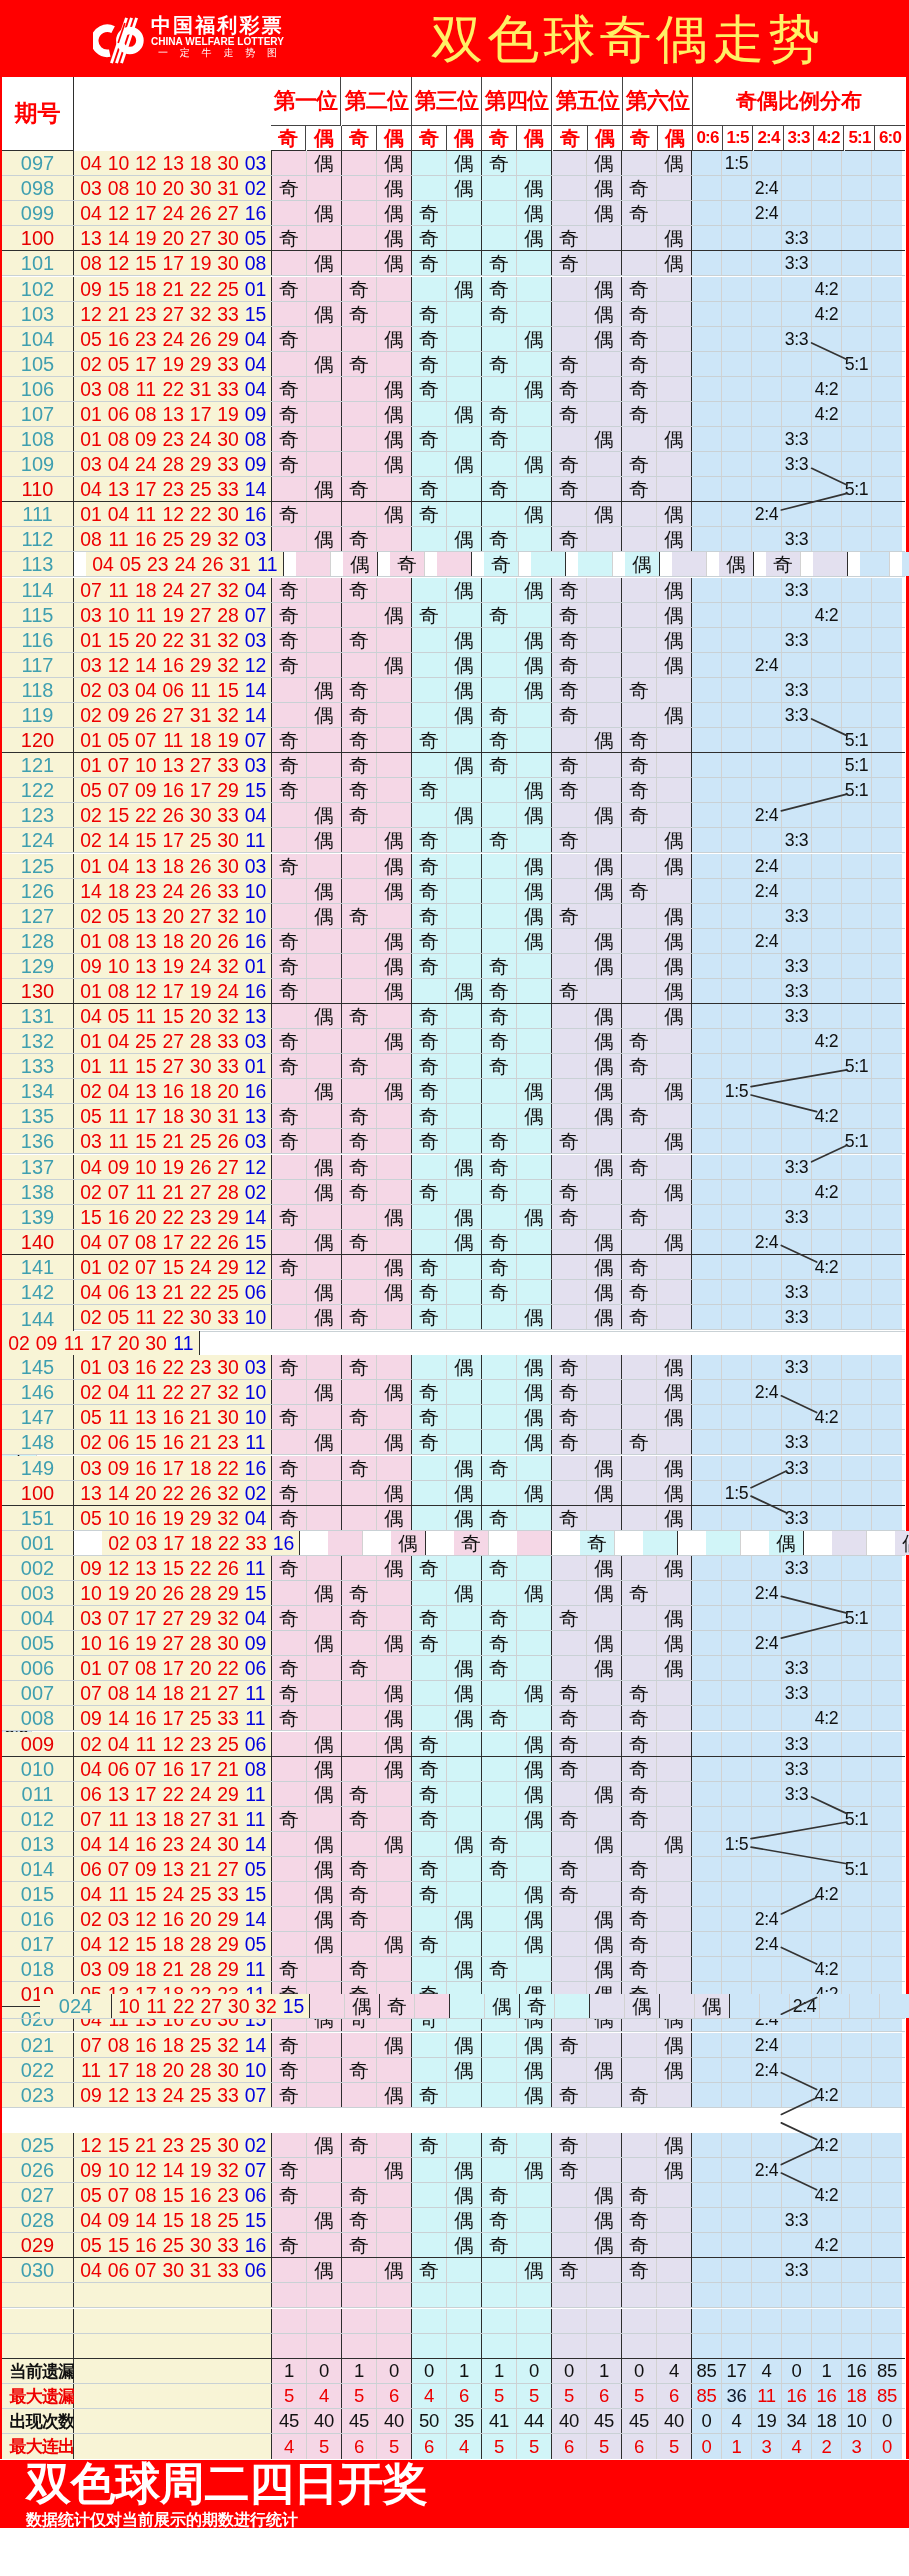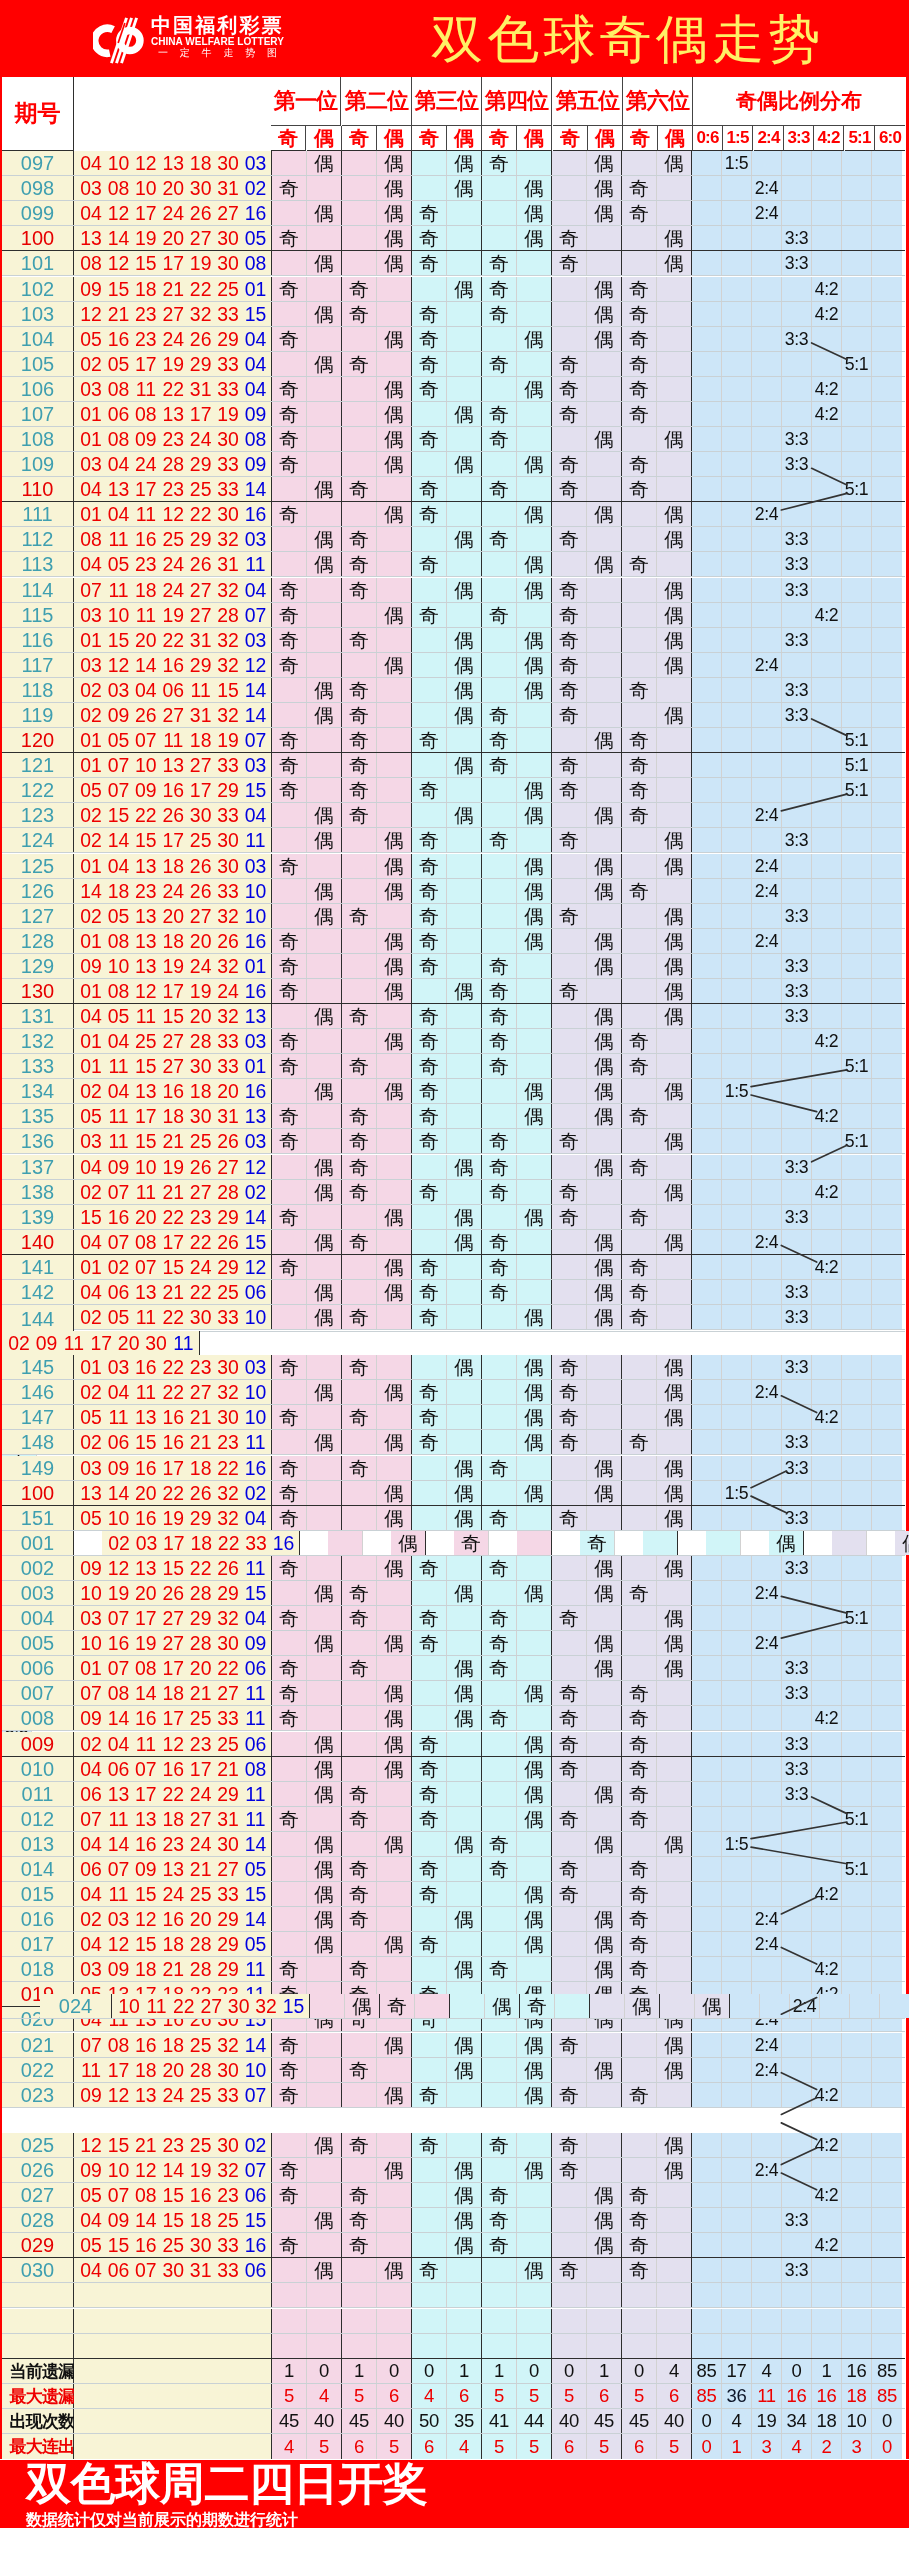--- a/index.html
+++ b/index.html
@@ -840,7 +840,7 @@
           <div class="c c-ratio"></div>
           <div class="c c-ratio last"></div>
         </div>
-        <div class="row" style="top: 475px;">
+        <div class="row" style="top: 475px; gap: 12px;">
           <div class="c c-issue">113</div>
           <div class="c c-nums">
             <span class="ball red">04</span>

